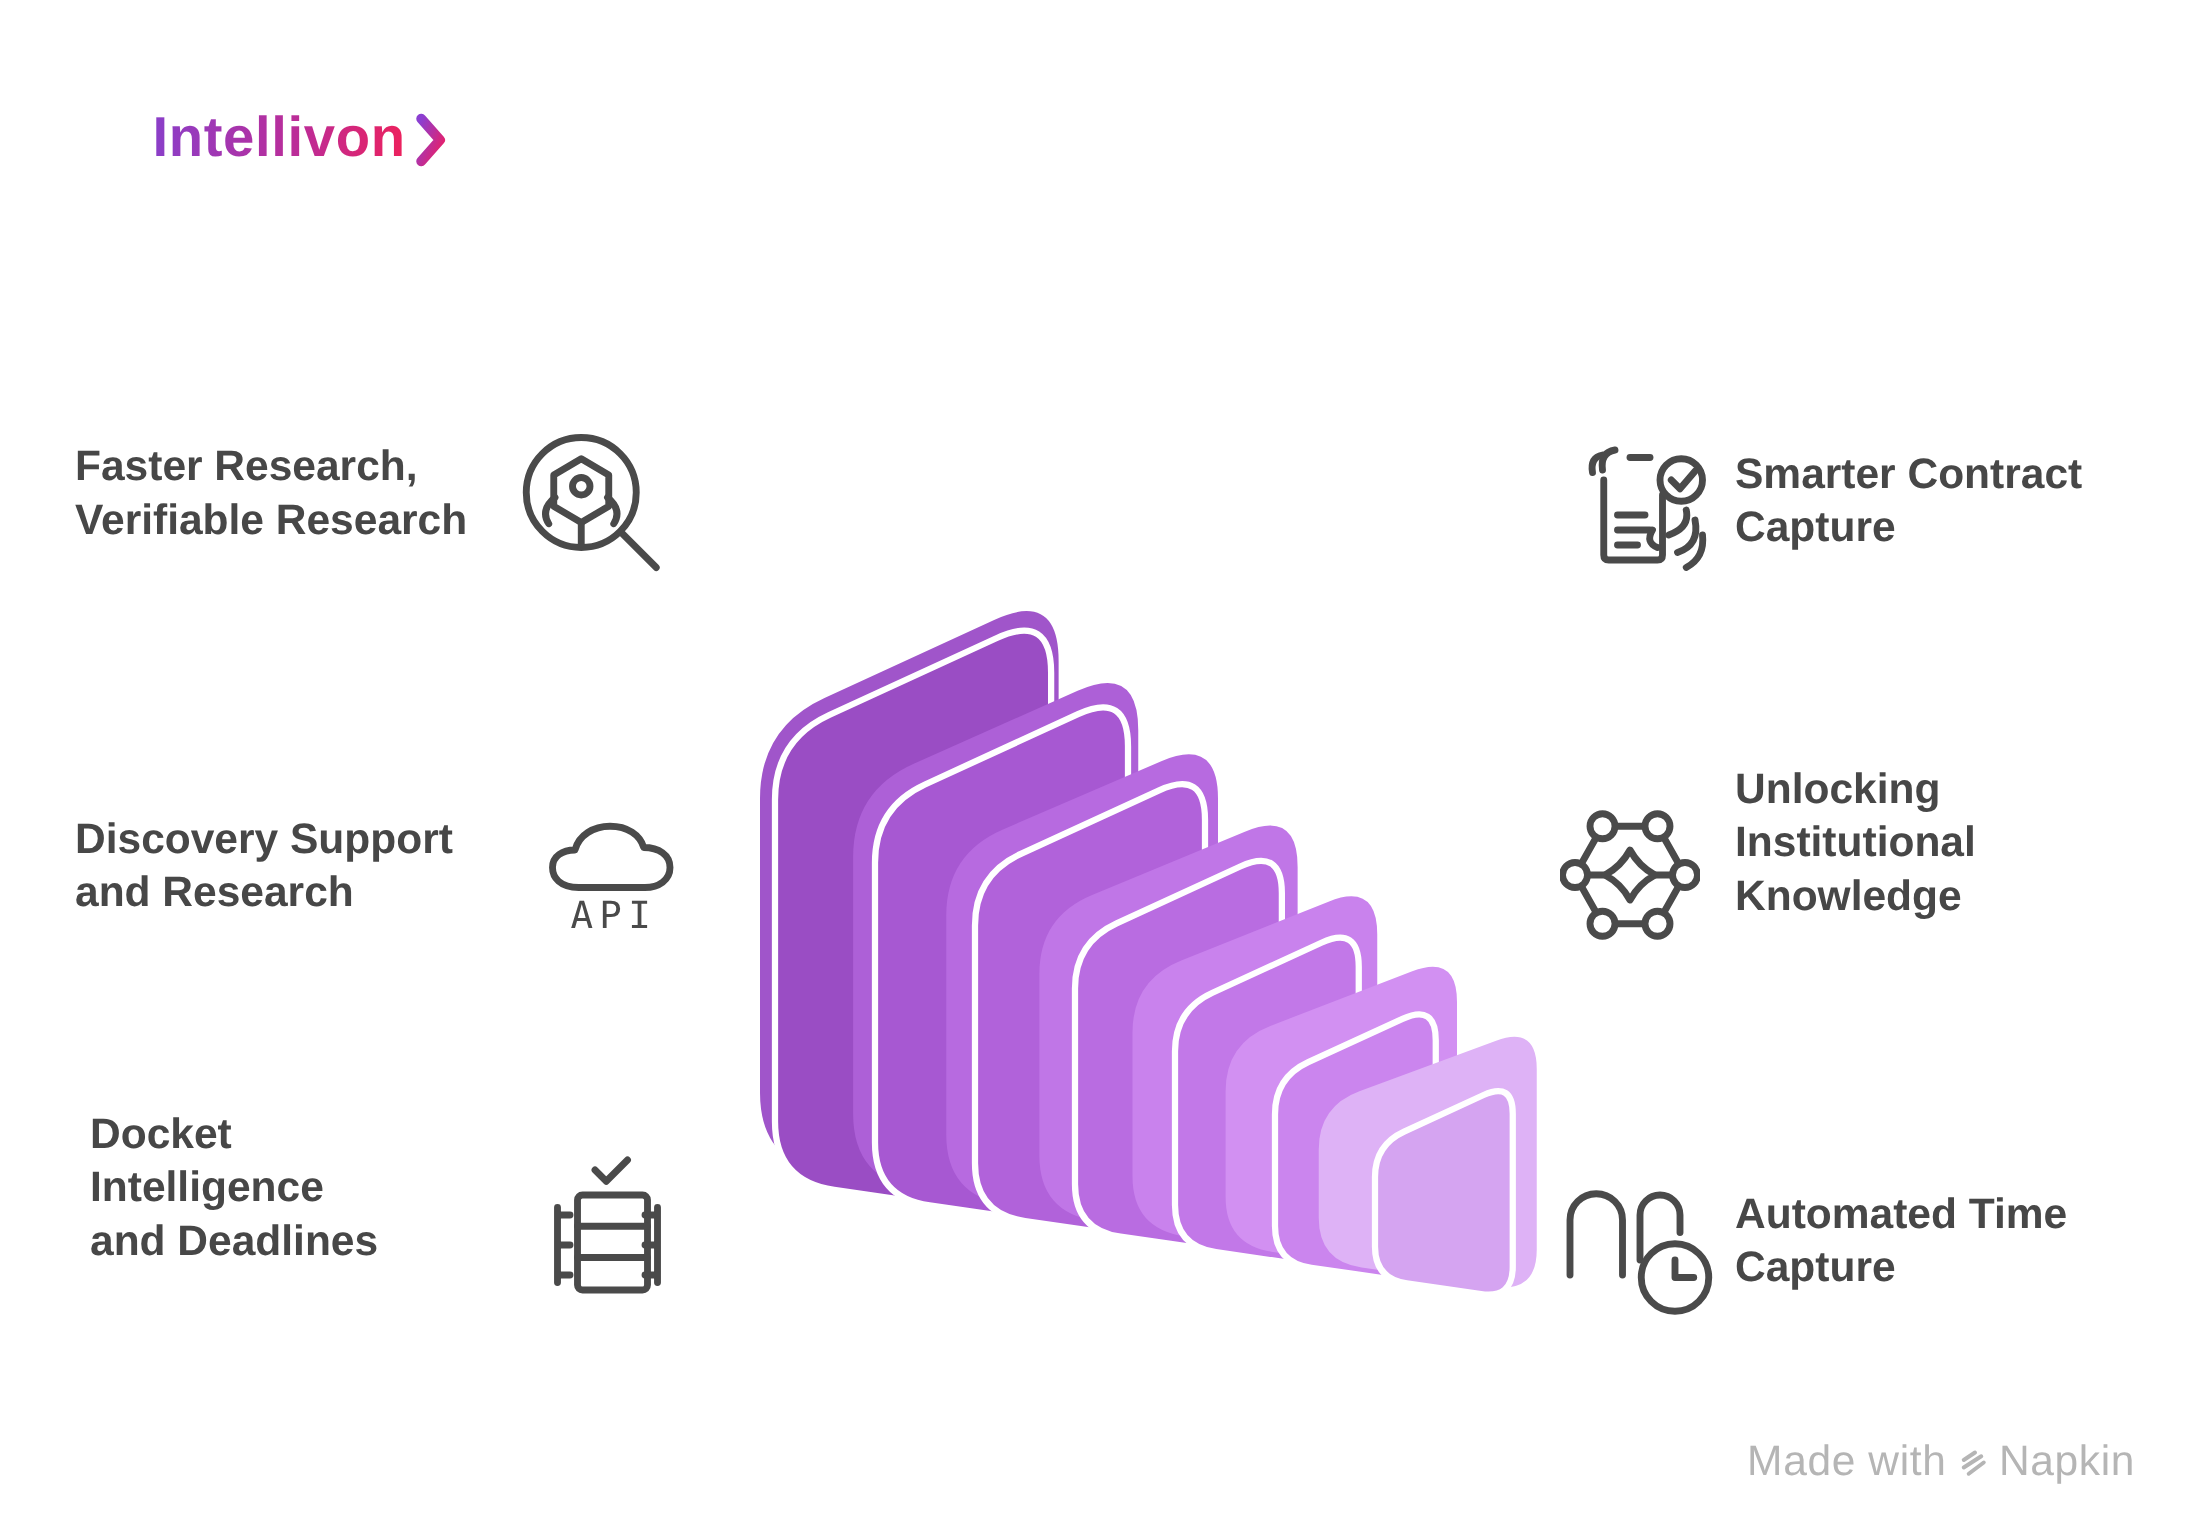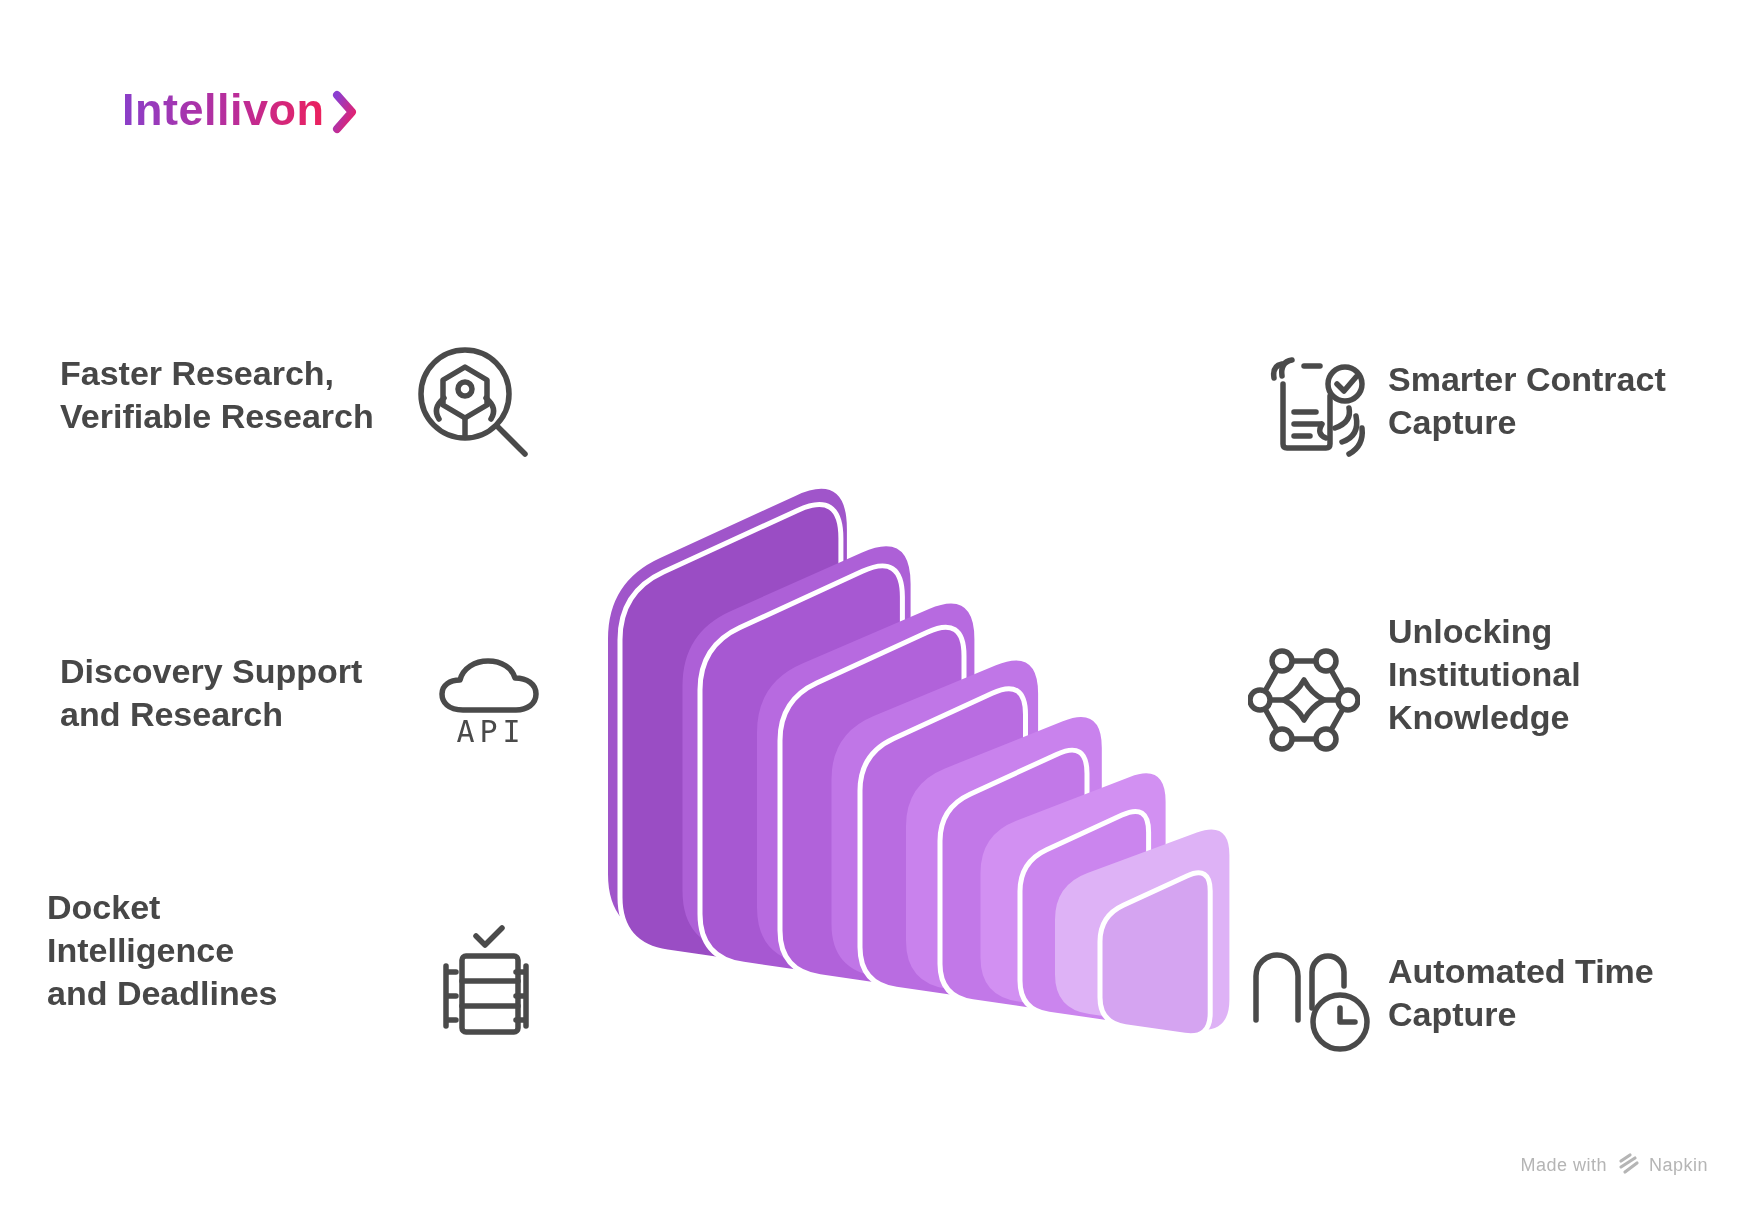--- a/index.html
+++ b/index.html
@@ -105,7 +105,7 @@
     </svg>
   </div>
 
-  <div class="item-text left" style="left:47px; top:886px;">
+  <div class="item-text left" style="left:72px; top:886px;">
     <div>Docket</div>
     <div>Intelligence</div>
     <div>and Deadlines</div>

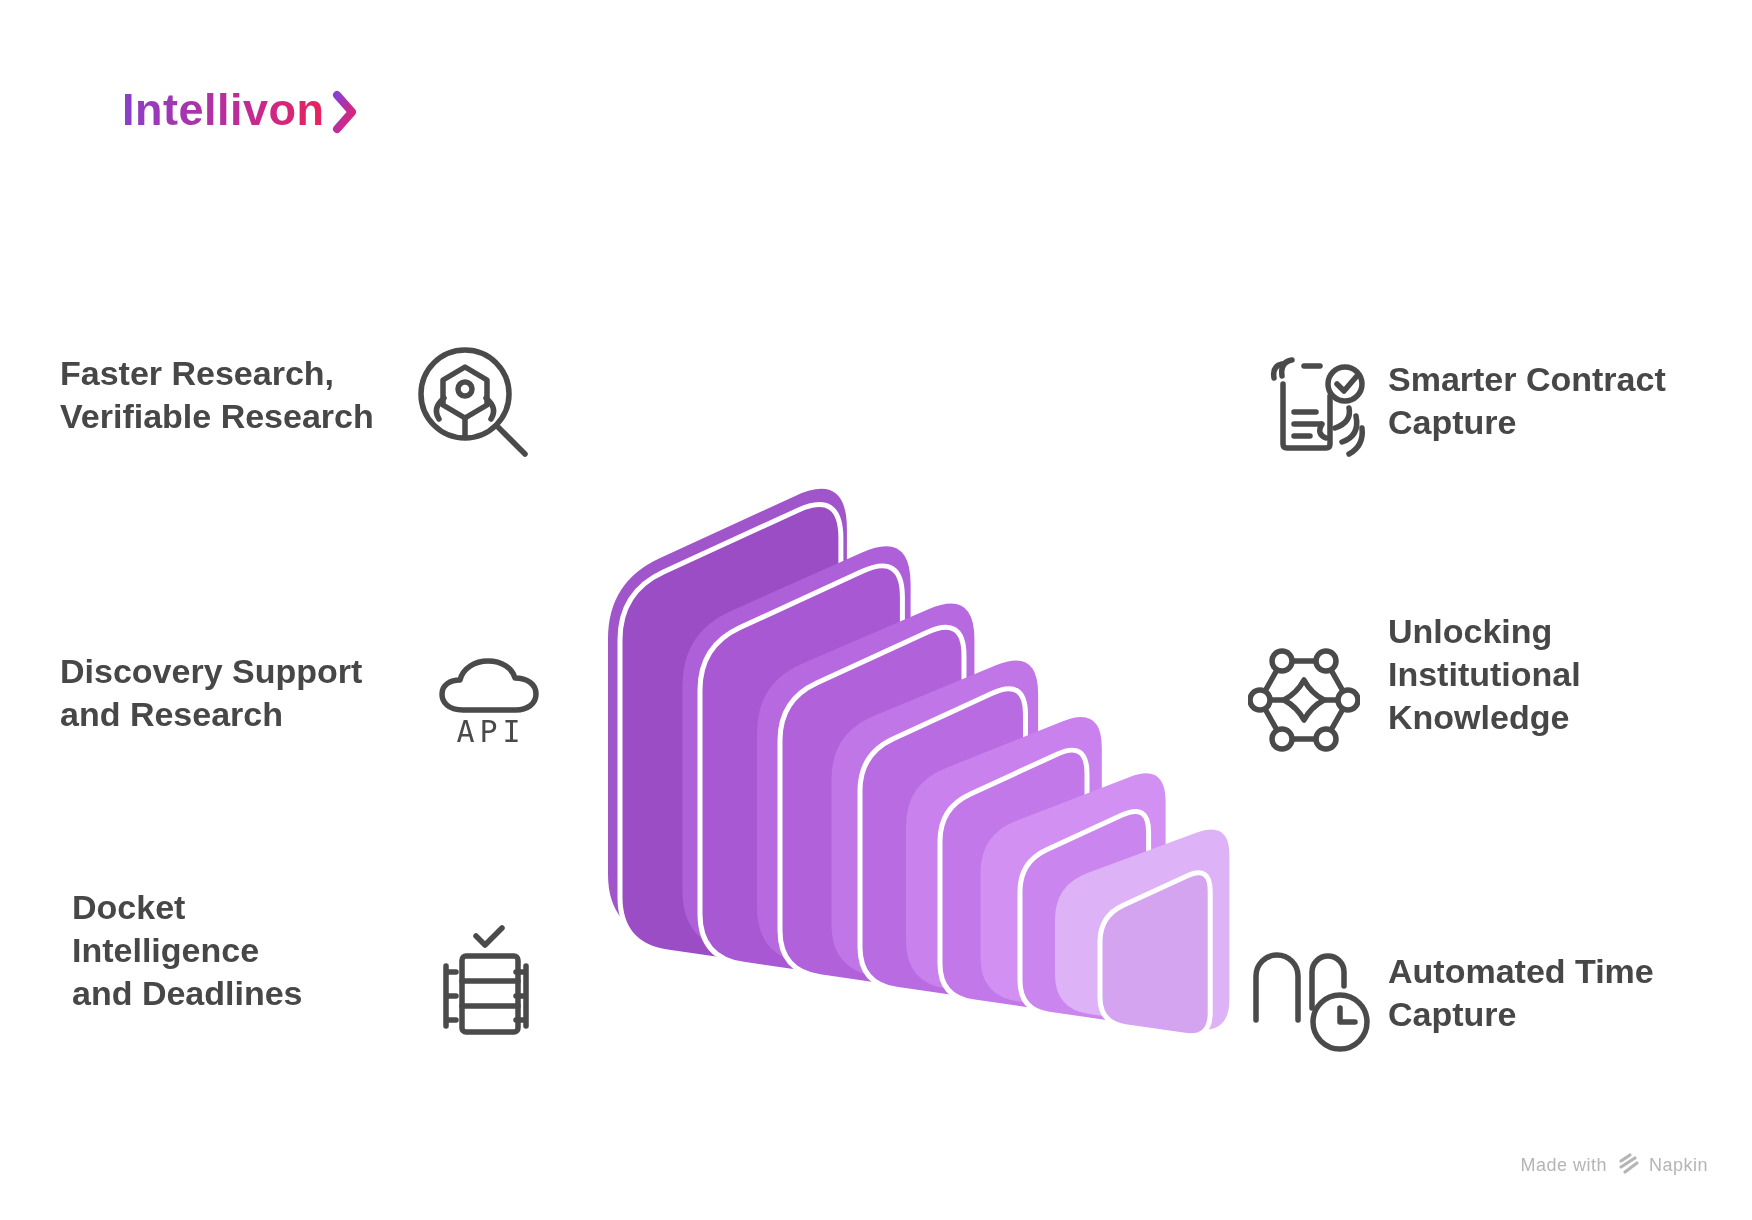--- a/index.html
+++ b/index.html
@@ -38,8 +38,8 @@
   #pyramid { position:absolute; left:0; top:0; pointer-events:none; }
   
   #watermark {
-    position:absolute; top:1150px; right:44px; display:flex; align-items:flex-end; gap:8px;
-    font-size:18px; font-weight:400; color:var(--wm); letter-spacing:0.5px;
+    position:absolute; top:1150px; right:44px; display:flex; align-items:center; gap:8px;
+    font-size:34px; font-weight:400; color:var(--wm); letter-spacing:0.5px;
   }
   #watermark svg path { stroke:var(--wm); stroke-width:3.2; fill:none; stroke-linecap:round; }
 </style>

